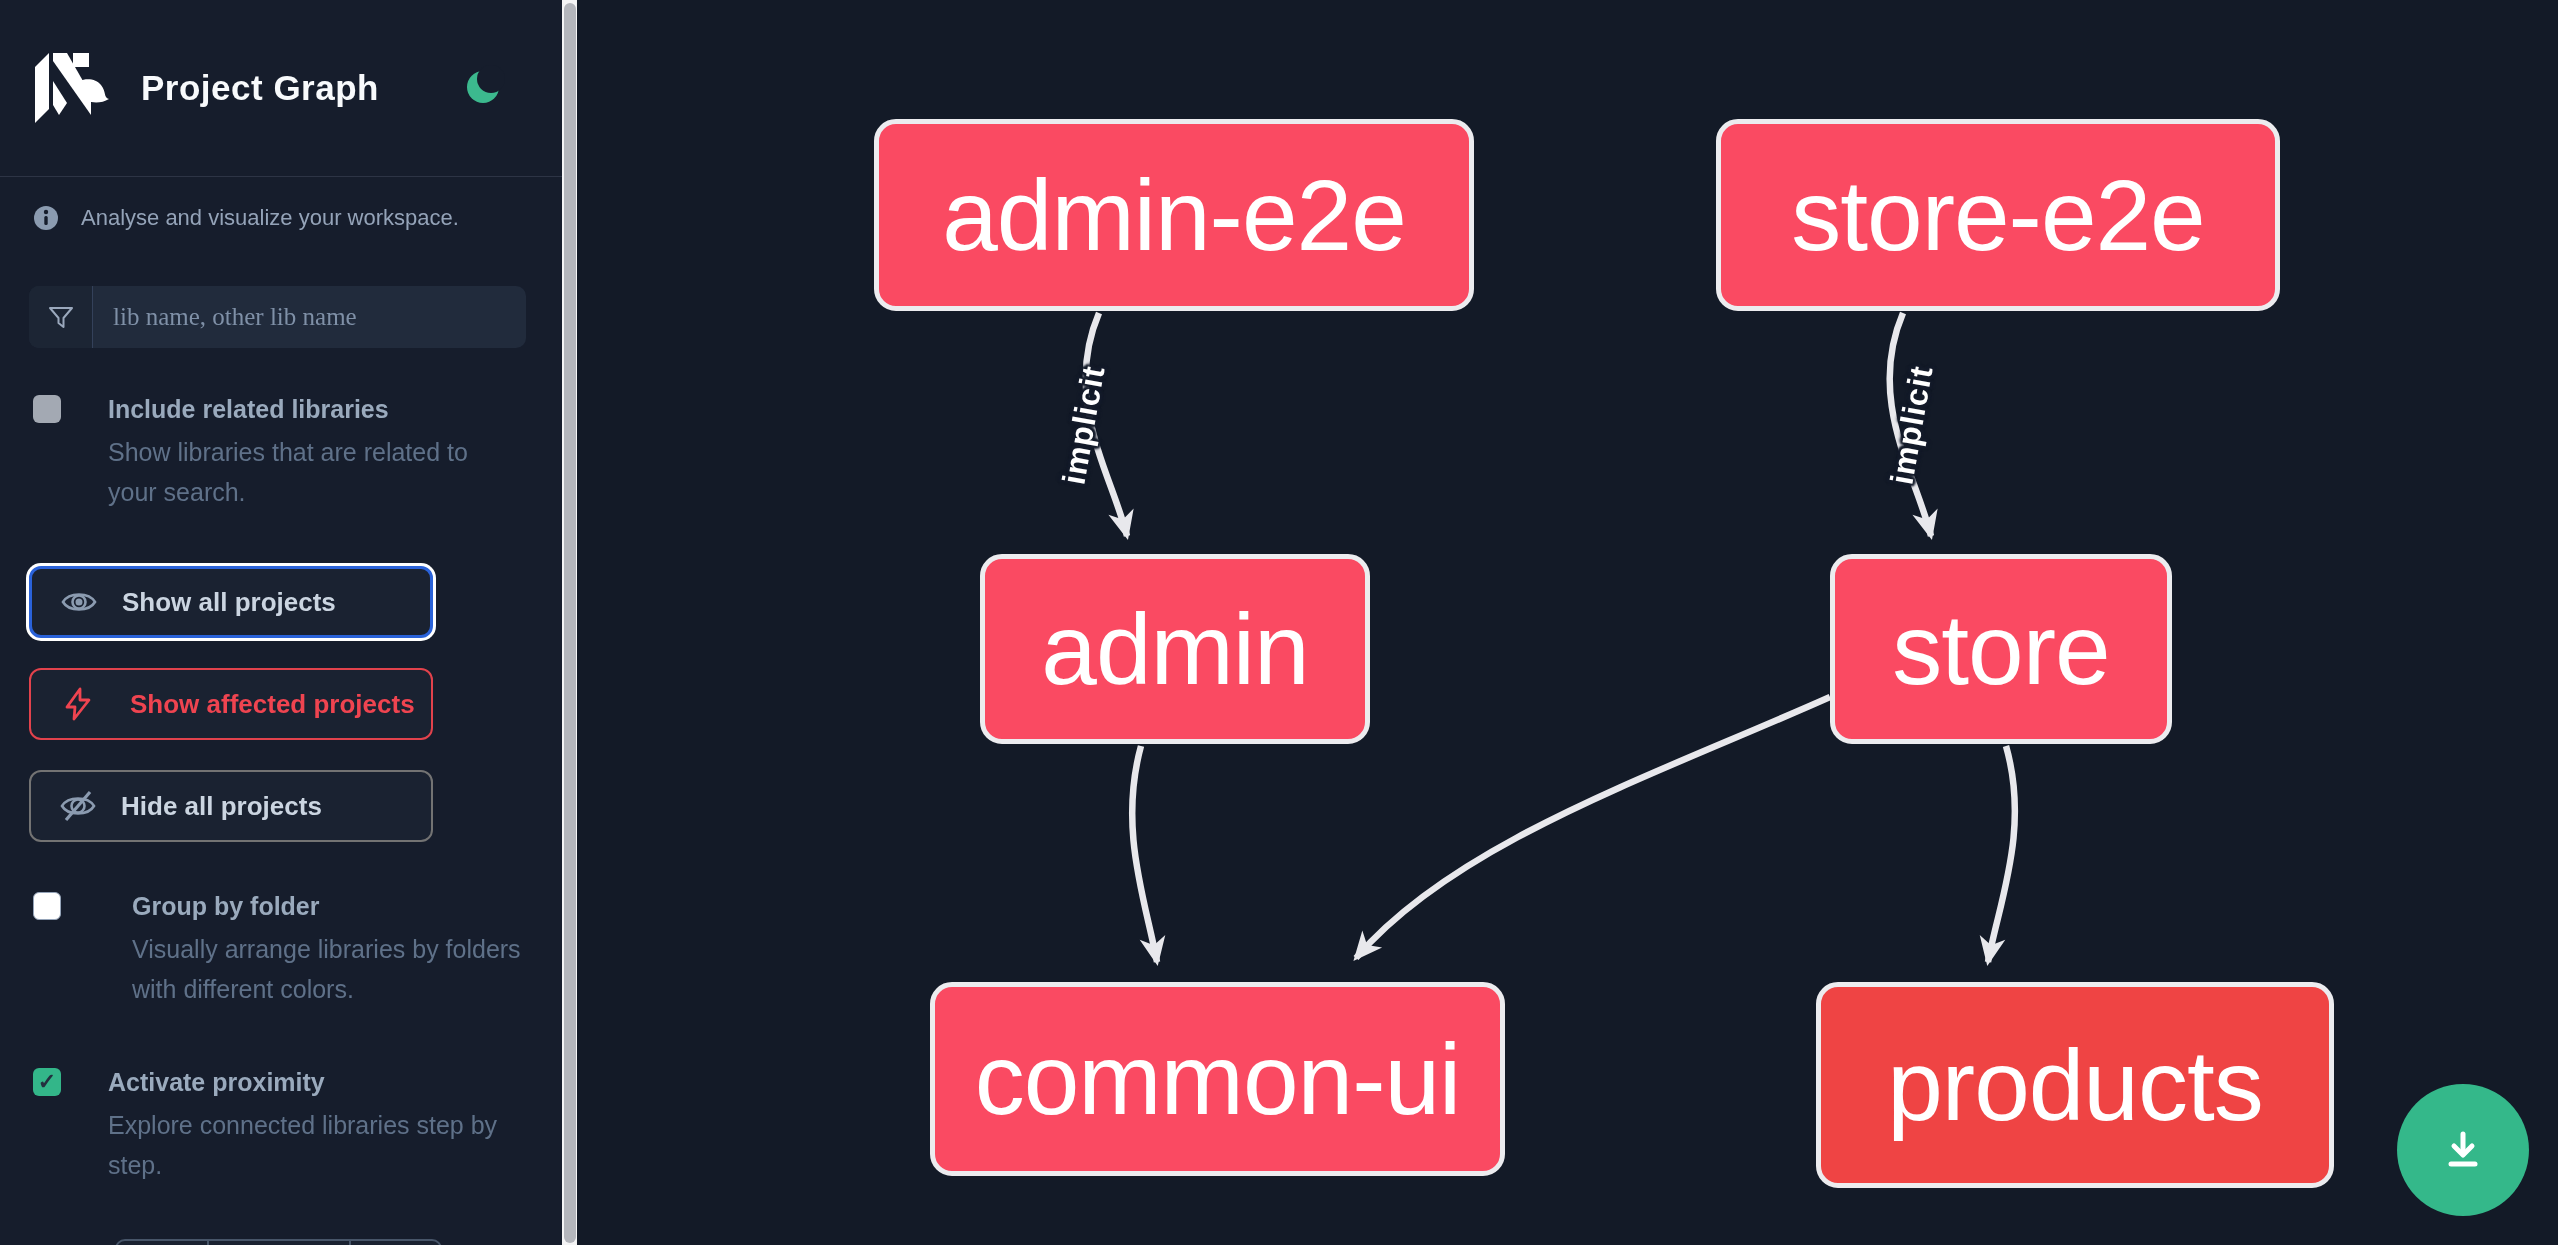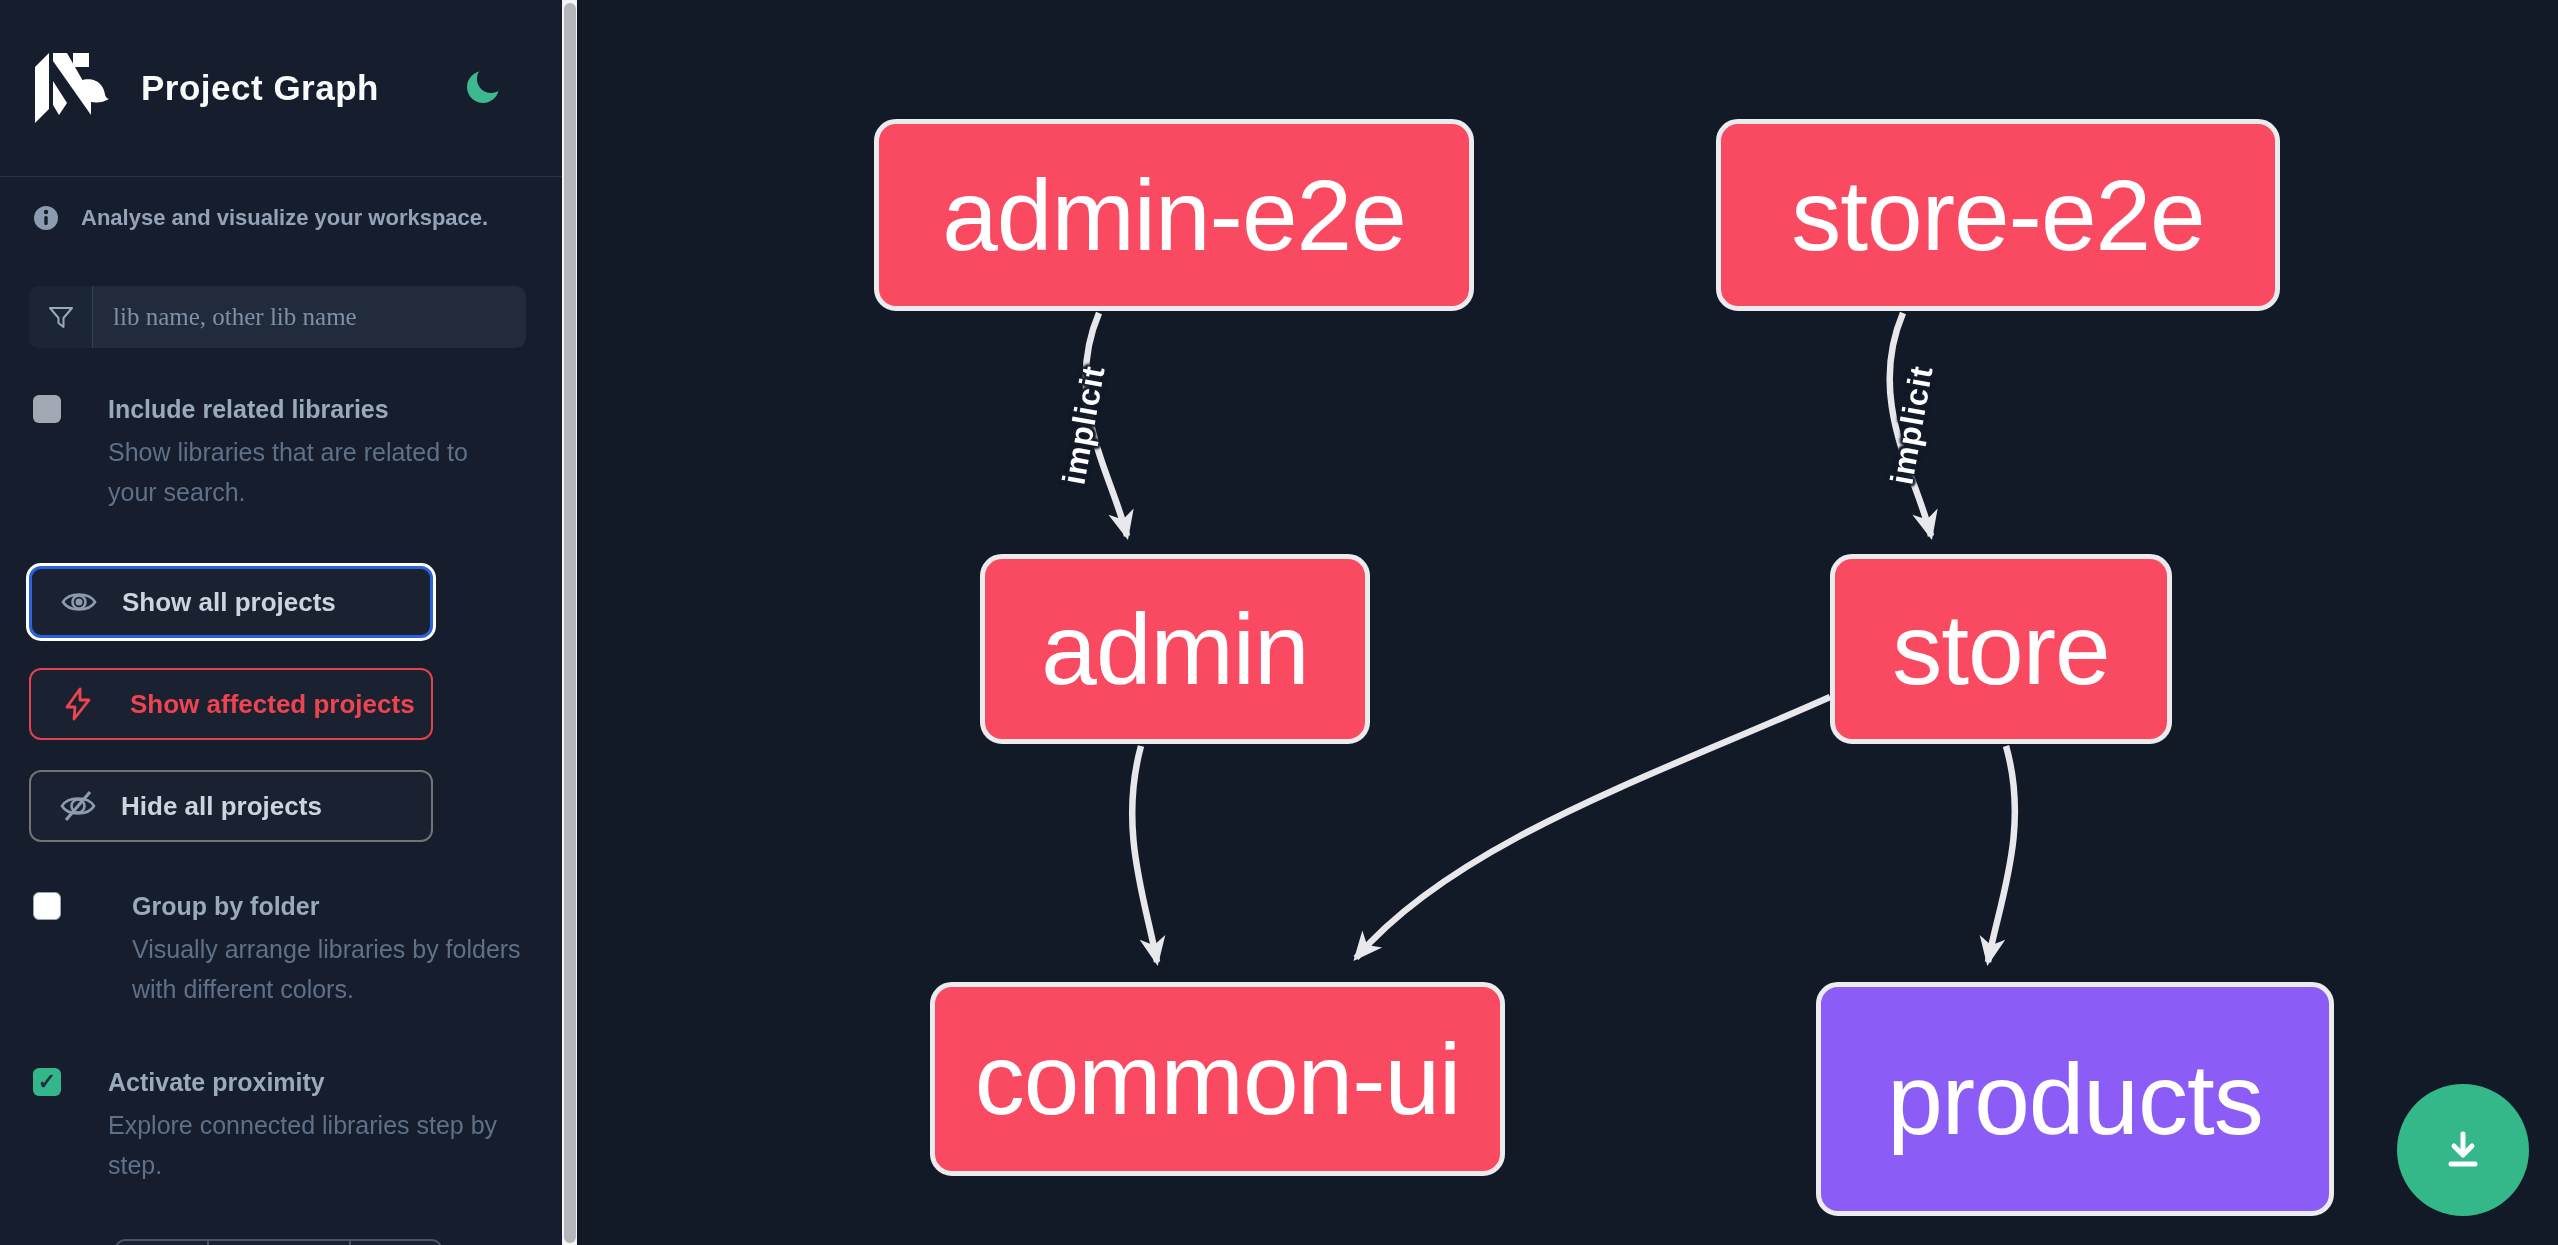--- a/index.html
+++ b/index.html
@@ -33,7 +33,7 @@
   }
   .info-row {
     margin:28px 0 0 33px; display:flex; align-items:center; gap:22px;
-    color:#94a3b8; font-size:22px;font-weight:bold;
+    color:#94a3b8; font-size:22px;
   }
   .search-box {
     margin:55px 29px 0 29px; height:62px; width:497px;

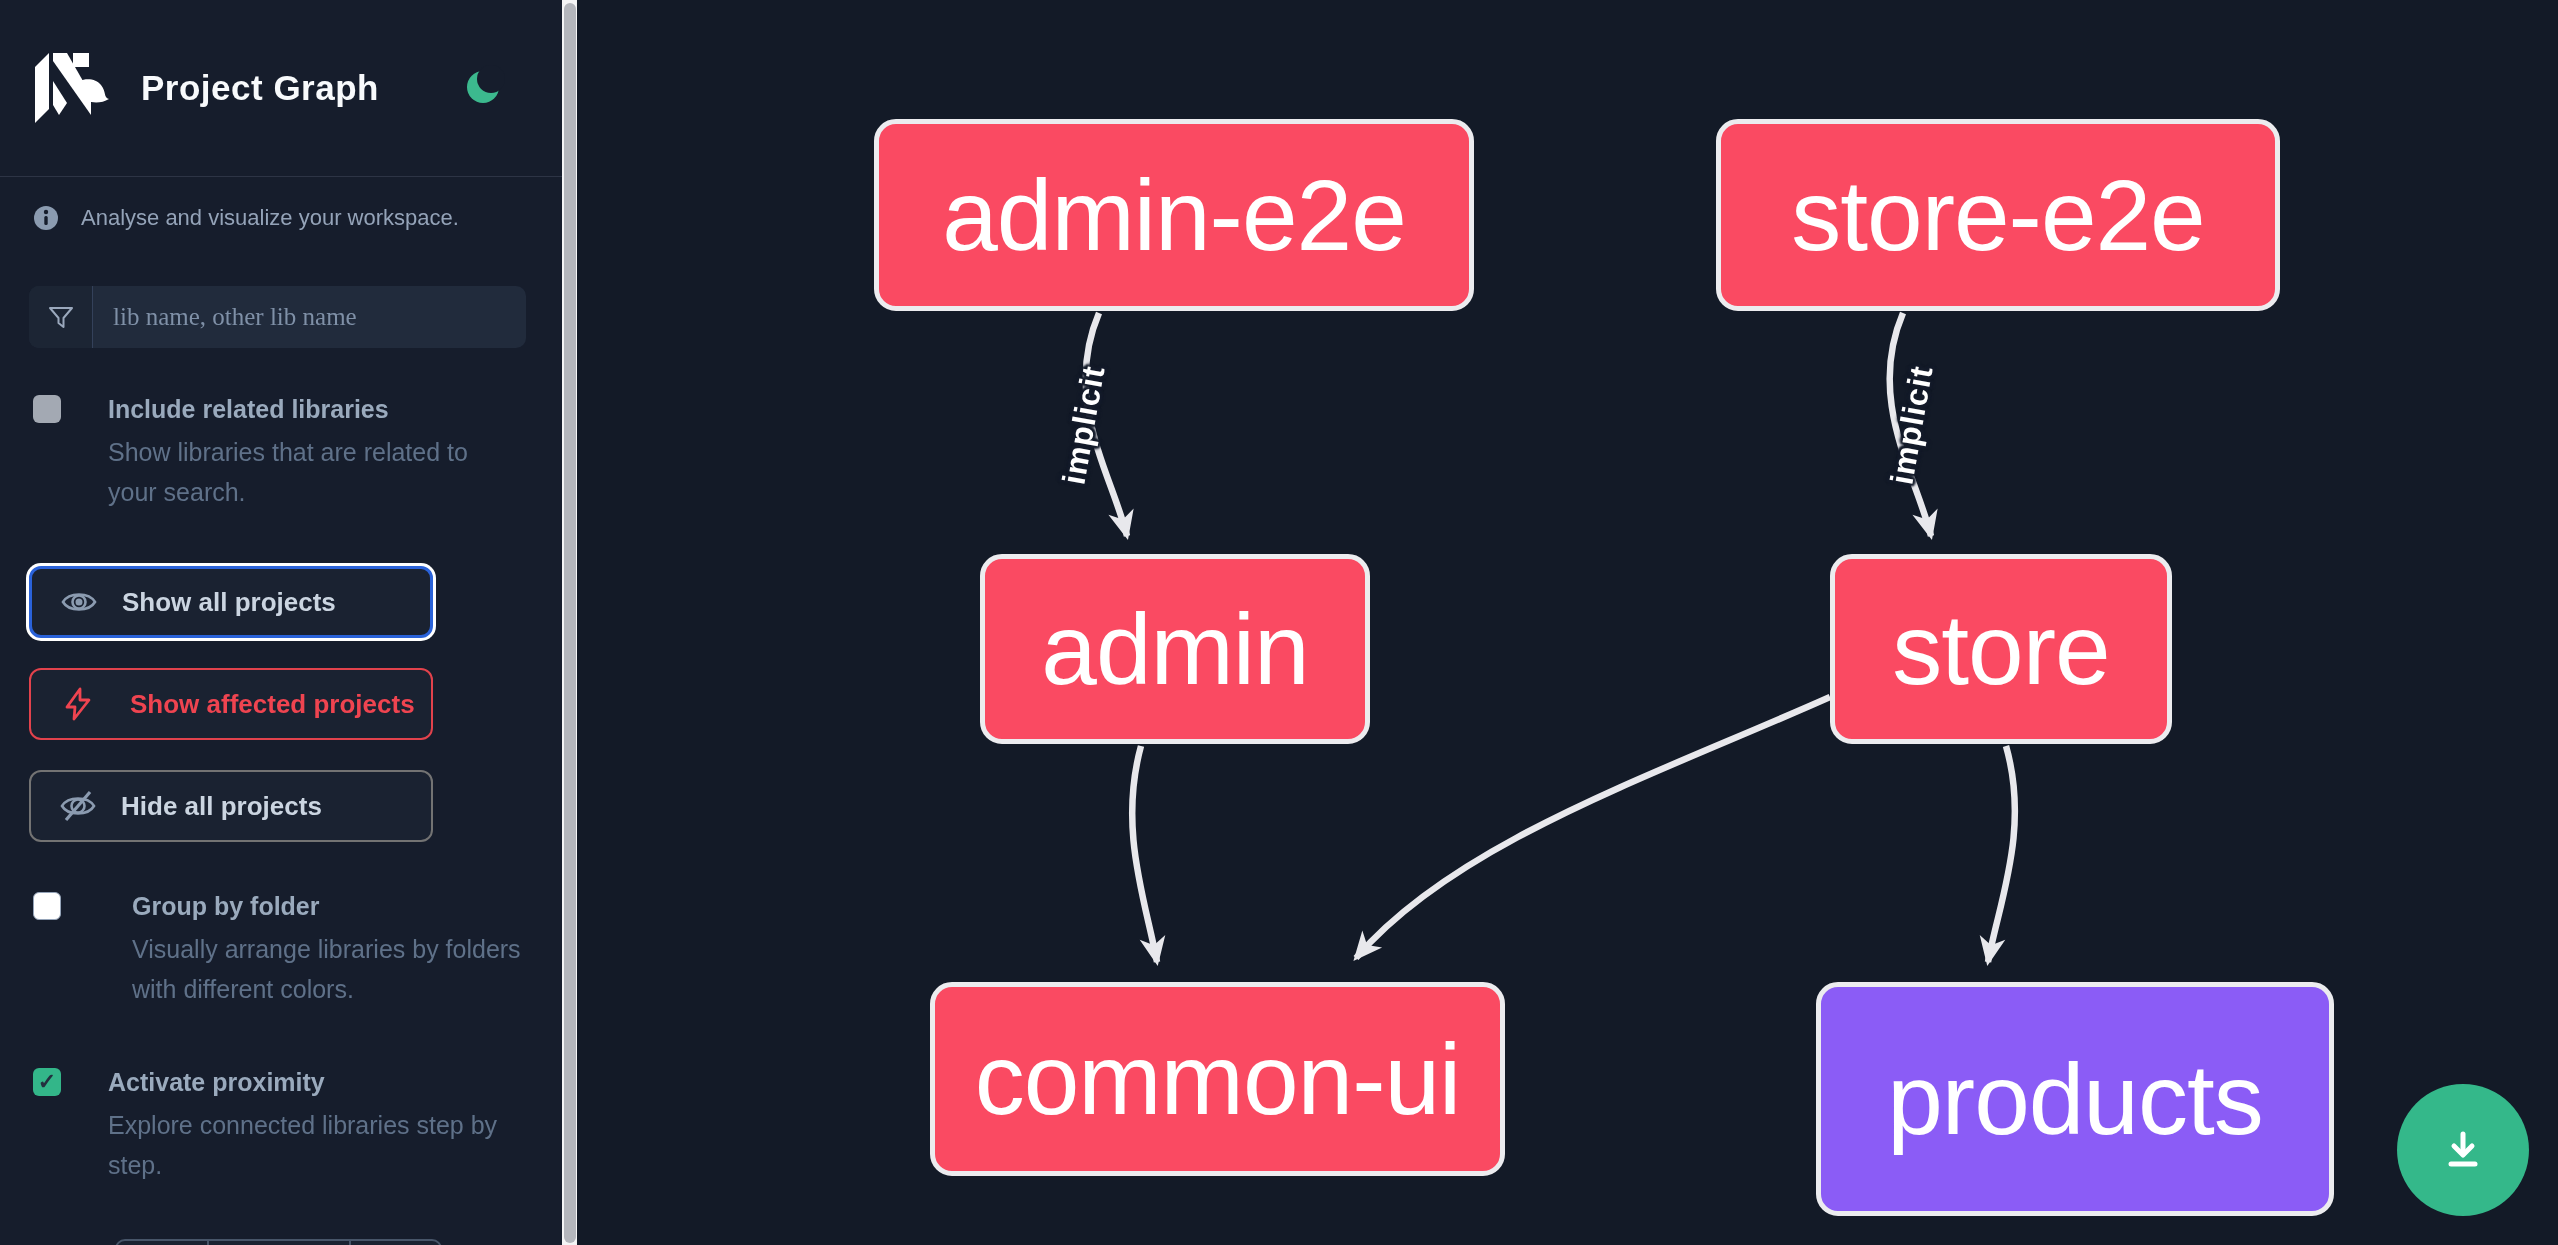--- a/index.html
+++ b/index.html
@@ -267,7 +267,7 @@
     <div class="gnode" style="left: 980px; top: 554px; width: 390px; height: 190px; background: rgb(250, 74, 98); border-color: rgb(236, 236, 239);">admin</div>
     <div class="gnode" style="left: 1830px; top: 554px; width: 342px; height: 190px; background: rgb(250, 74, 98); border-color: rgb(236, 236, 239);">store</div>
     <div class="gnode" style="left: 930px; top: 982px; width: 575px; height: 194px; background: rgb(250, 74, 98); border-color: rgb(236, 236, 239);">common-ui</div>
-    <div class="gnode" style="left: 1816px; top: 982px; width: 518px; height: 234px; background: #8b5cf6; border-color: rgb(236, 236, 239);">products</div>
+    <div class="gnode" style="left: 1816px; top: 982px; width: 518px; height: 206px; background: #ef4444; border-color: rgb(236, 236, 239);">products</div>
   </div>
 <div id="edge-labels">
     <div class="edge-label" style="left: 1084px; top: 425px; transform: translate(-50%, -50%) rotate(-80deg);">implicit</div>

